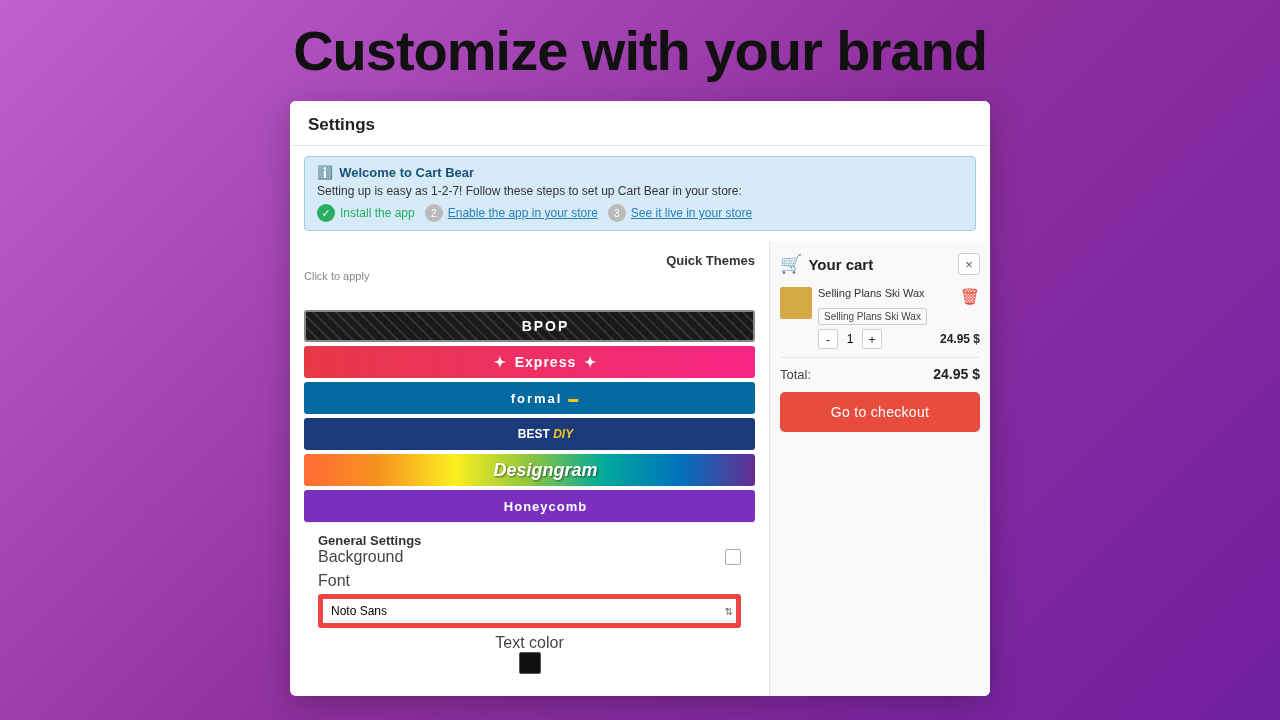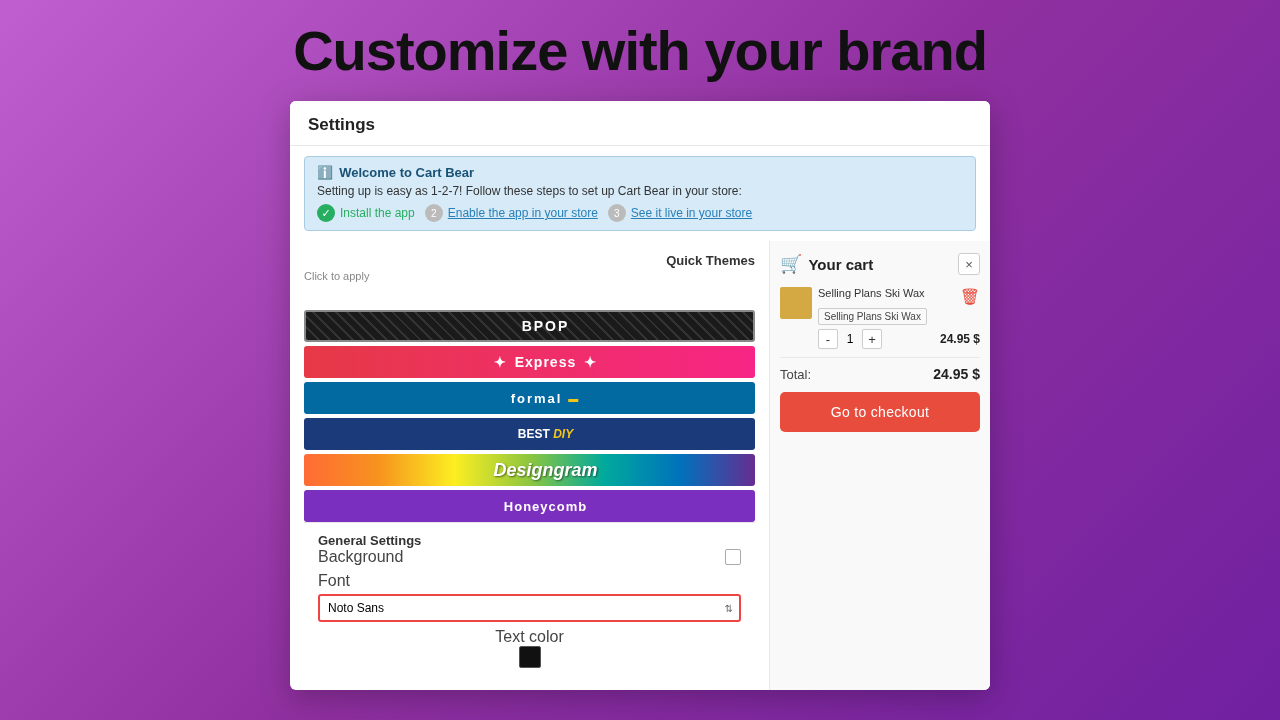--- a/index.html
+++ b/index.html
@@ -240,7 +240,7 @@
     .font-select {
       width: 100%;
       padding: 5px 8px;
-      border: 2px solid #ef4444;
+      border: 5px solid #ef4444;
       border-radius: 3px;
       font-size: 12px;
       appearance: none;

